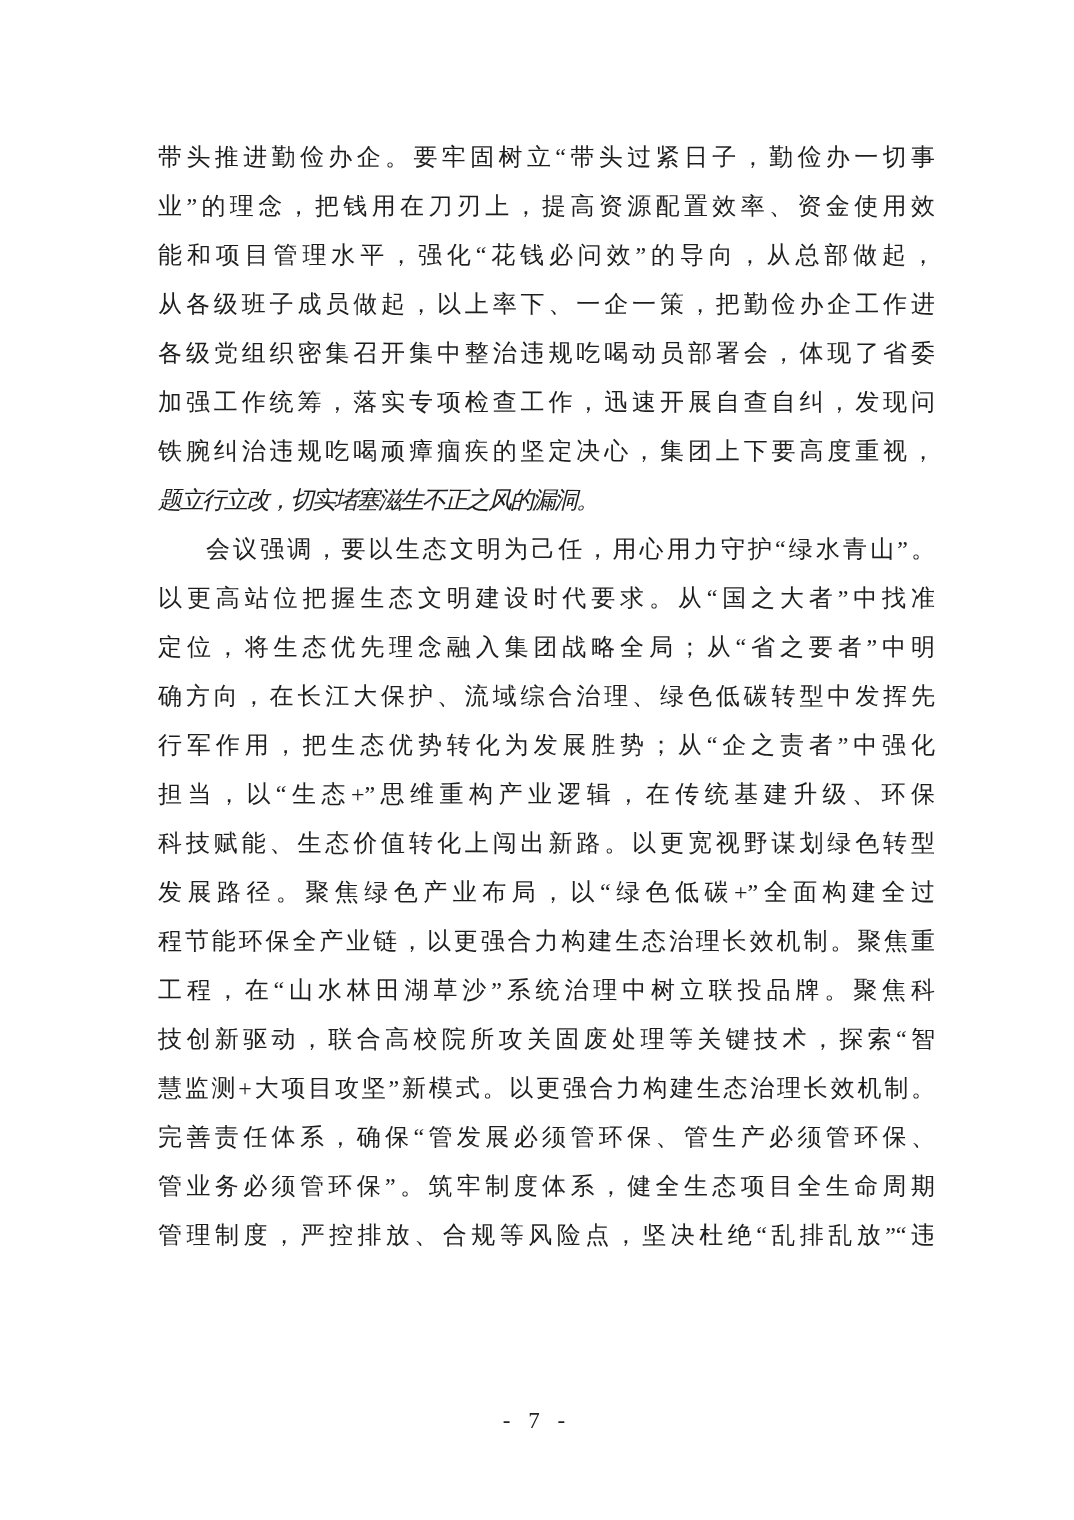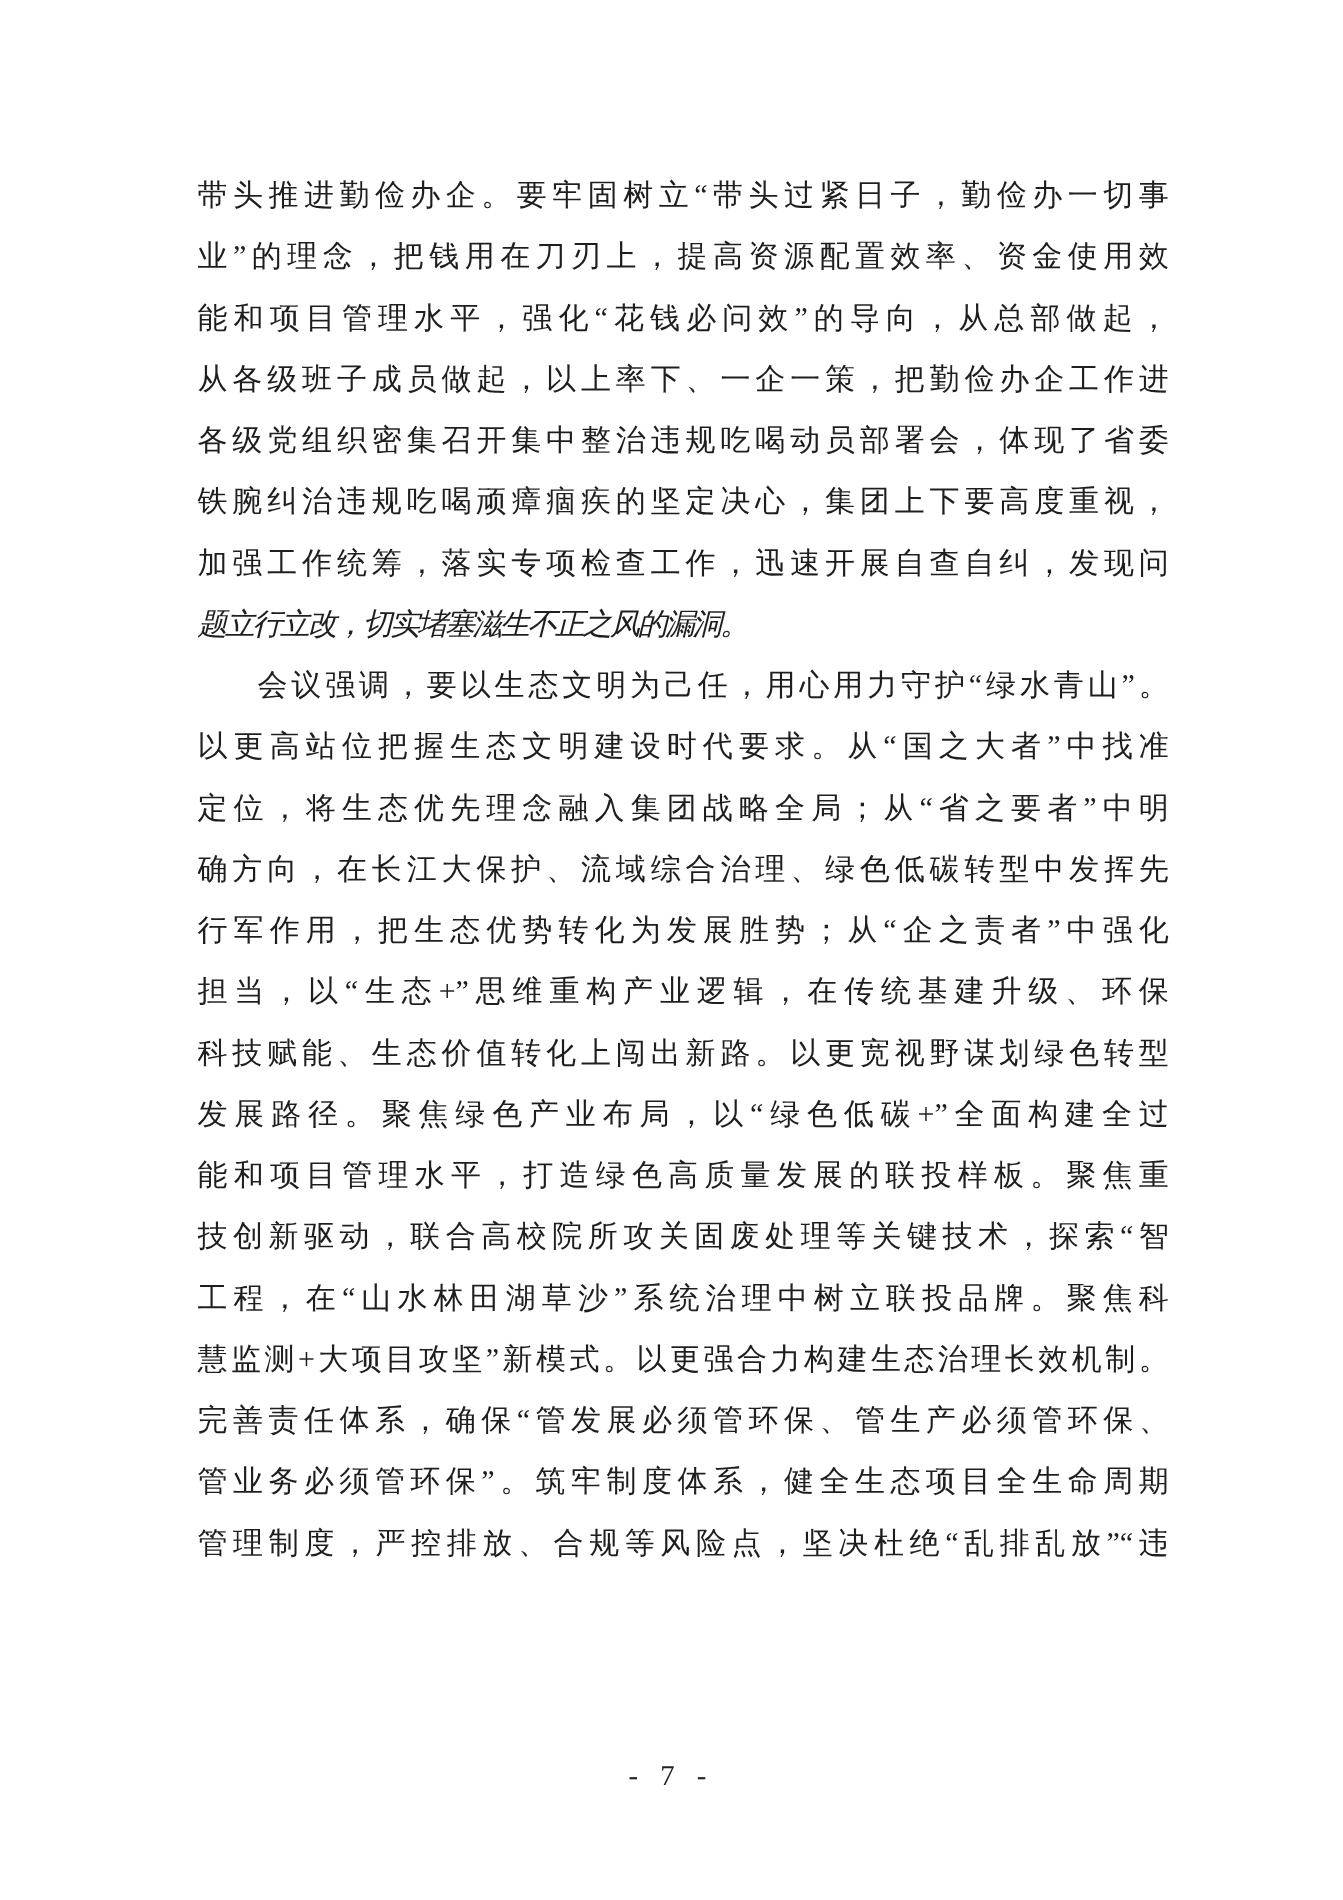--- a/index.html
+++ b/index.html
@@ -68,8 +68,8 @@
       <div class="line">能和项目管理水平，强化“花钱必问效”的导向，从总部做起，</div>
       <div class="line">从各级班子成员做起，以上率下、一企一策，把勤俭办企工作进</div>
       <div class="line">各级党组织密集召开集中整治违规吃喝动员部署会，体现了省委</div>
+      <div class="line">加强工作统筹，落实专项检查工作，迅速开展自查自纠，发现问</div>
       <div class="line">铁腕纠治违规吃喝顽瘴痼疾的坚定决心，集团上下要高度重视，</div>
-      <div class="line">加强工作统筹，落实专项检查工作，迅速开展自查自纠，发现问</div>
       <div class="line no-fill">题立行立改，切实堵塞滋生不正之风的漏洞。</div>
       <div class="line indent">会议强调，要以生态文明为己任，用心用力守护“绿水青山”。</div>
       <div class="line">以更高站位把握生态文明建设时代要求。从“国之大者”中找准</div>

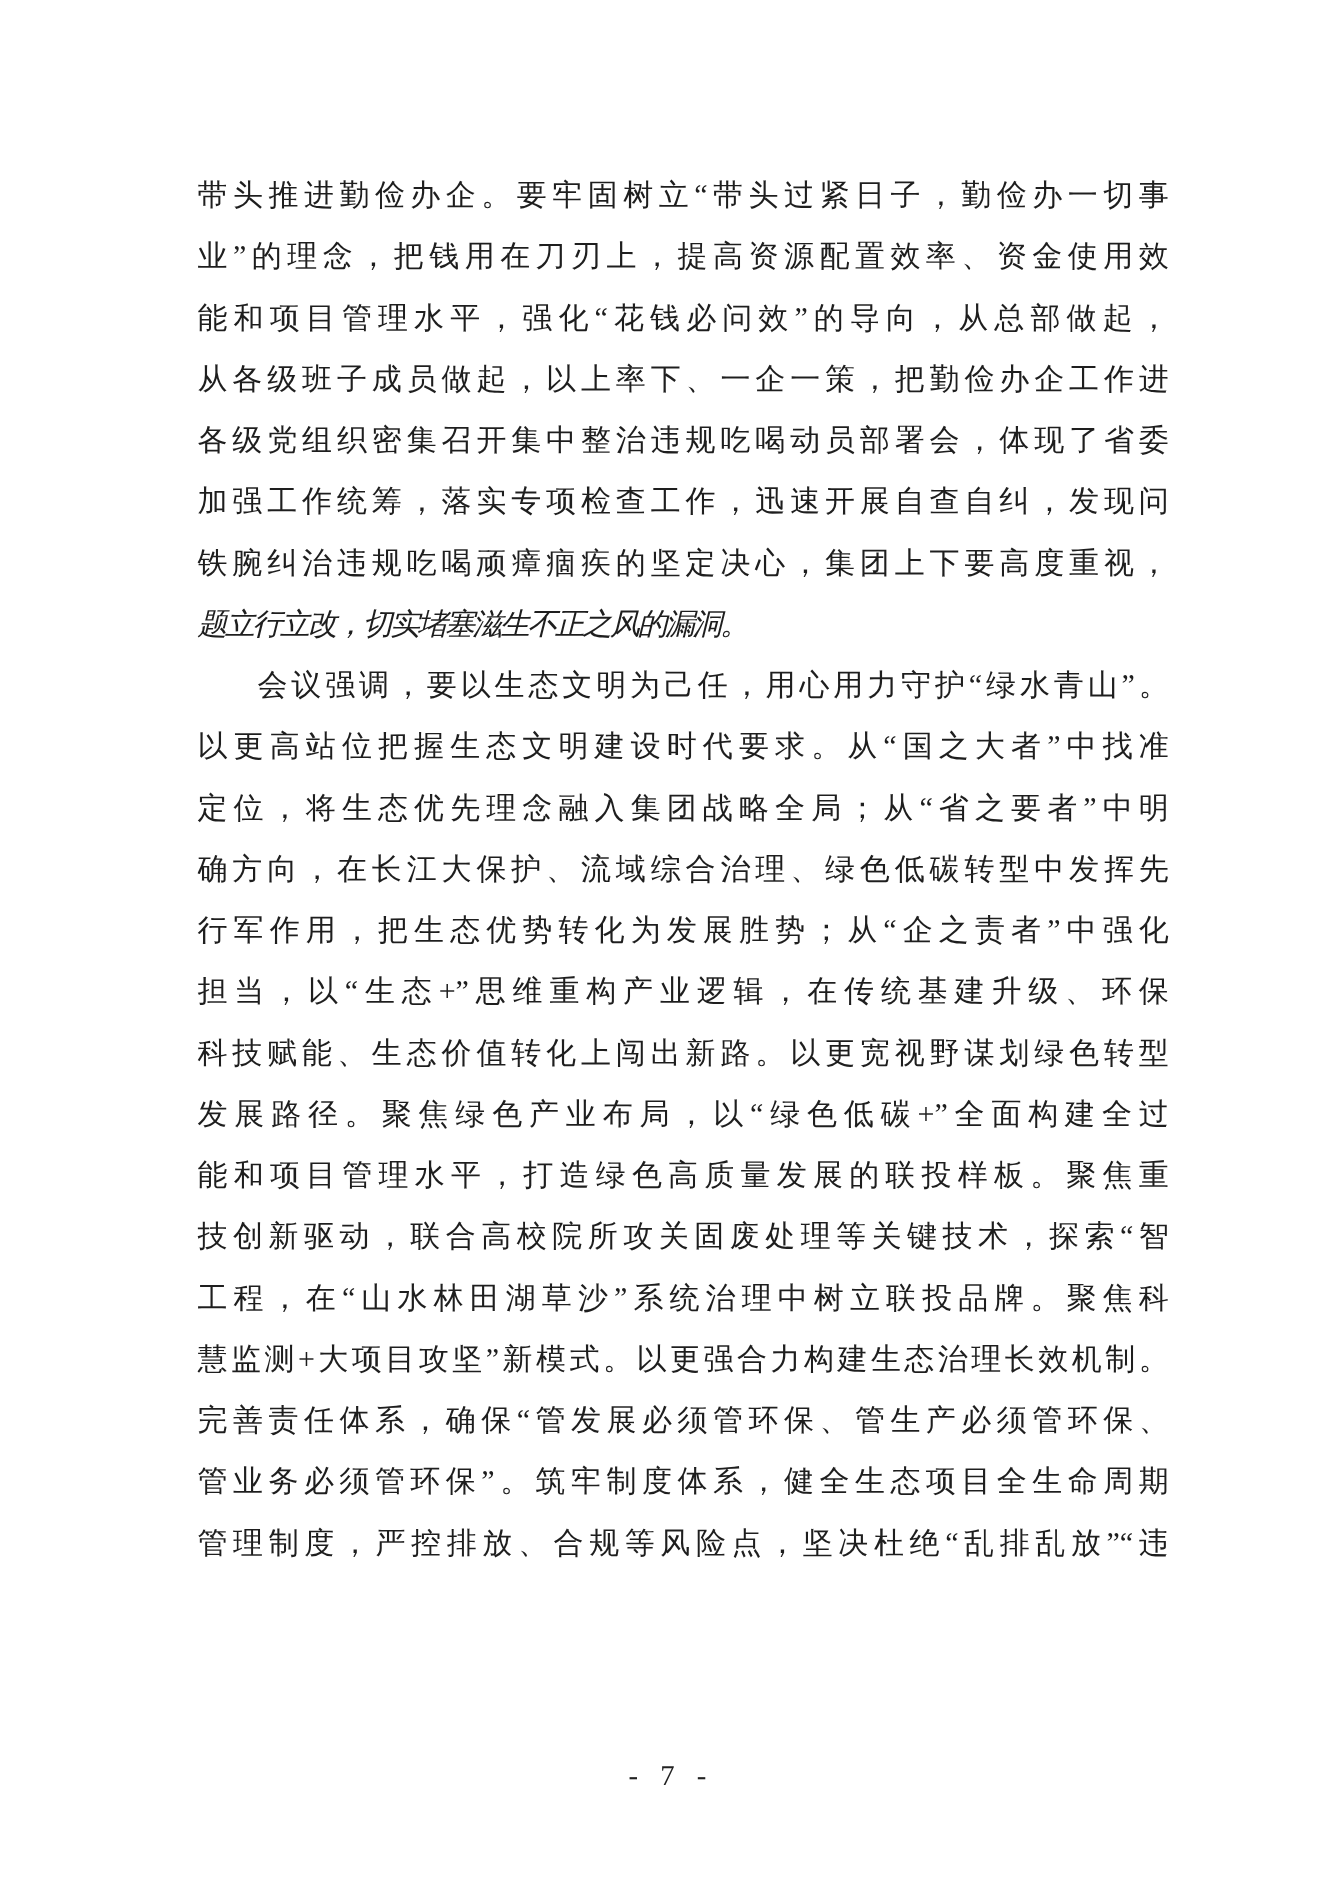--- a/index.html
+++ b/index.html
@@ -79,7 +79,7 @@
       <div class="line">担当，以“生态+”思维重构产业逻辑，在传统基建升级、环保</div>
       <div class="line">科技赋能、生态价值转化上闯出新路。以更宽视野谋划绿色转型</div>
       <div class="line">发展路径。聚焦绿色产业布局，以“绿色低碳+”全面构建全过</div>
-      <div class="line">能和项目管理水平，打造绿色高质量发展的联投样板。聚焦重</div>
+      <div class="line">程节能环保全产业链，以更强合力构建生态治理长效机制。聚焦重</div>
       <div class="line">技创新驱动，联合高校院所攻关固废处理等关键技术，探索“智</div>
       <div class="line">工程，在“山水林田湖草沙”系统治理中树立联投品牌。聚焦科</div>
       <div class="line">慧监测+大项目攻坚”新模式。以更强合力构建生态治理长效机制。</div>

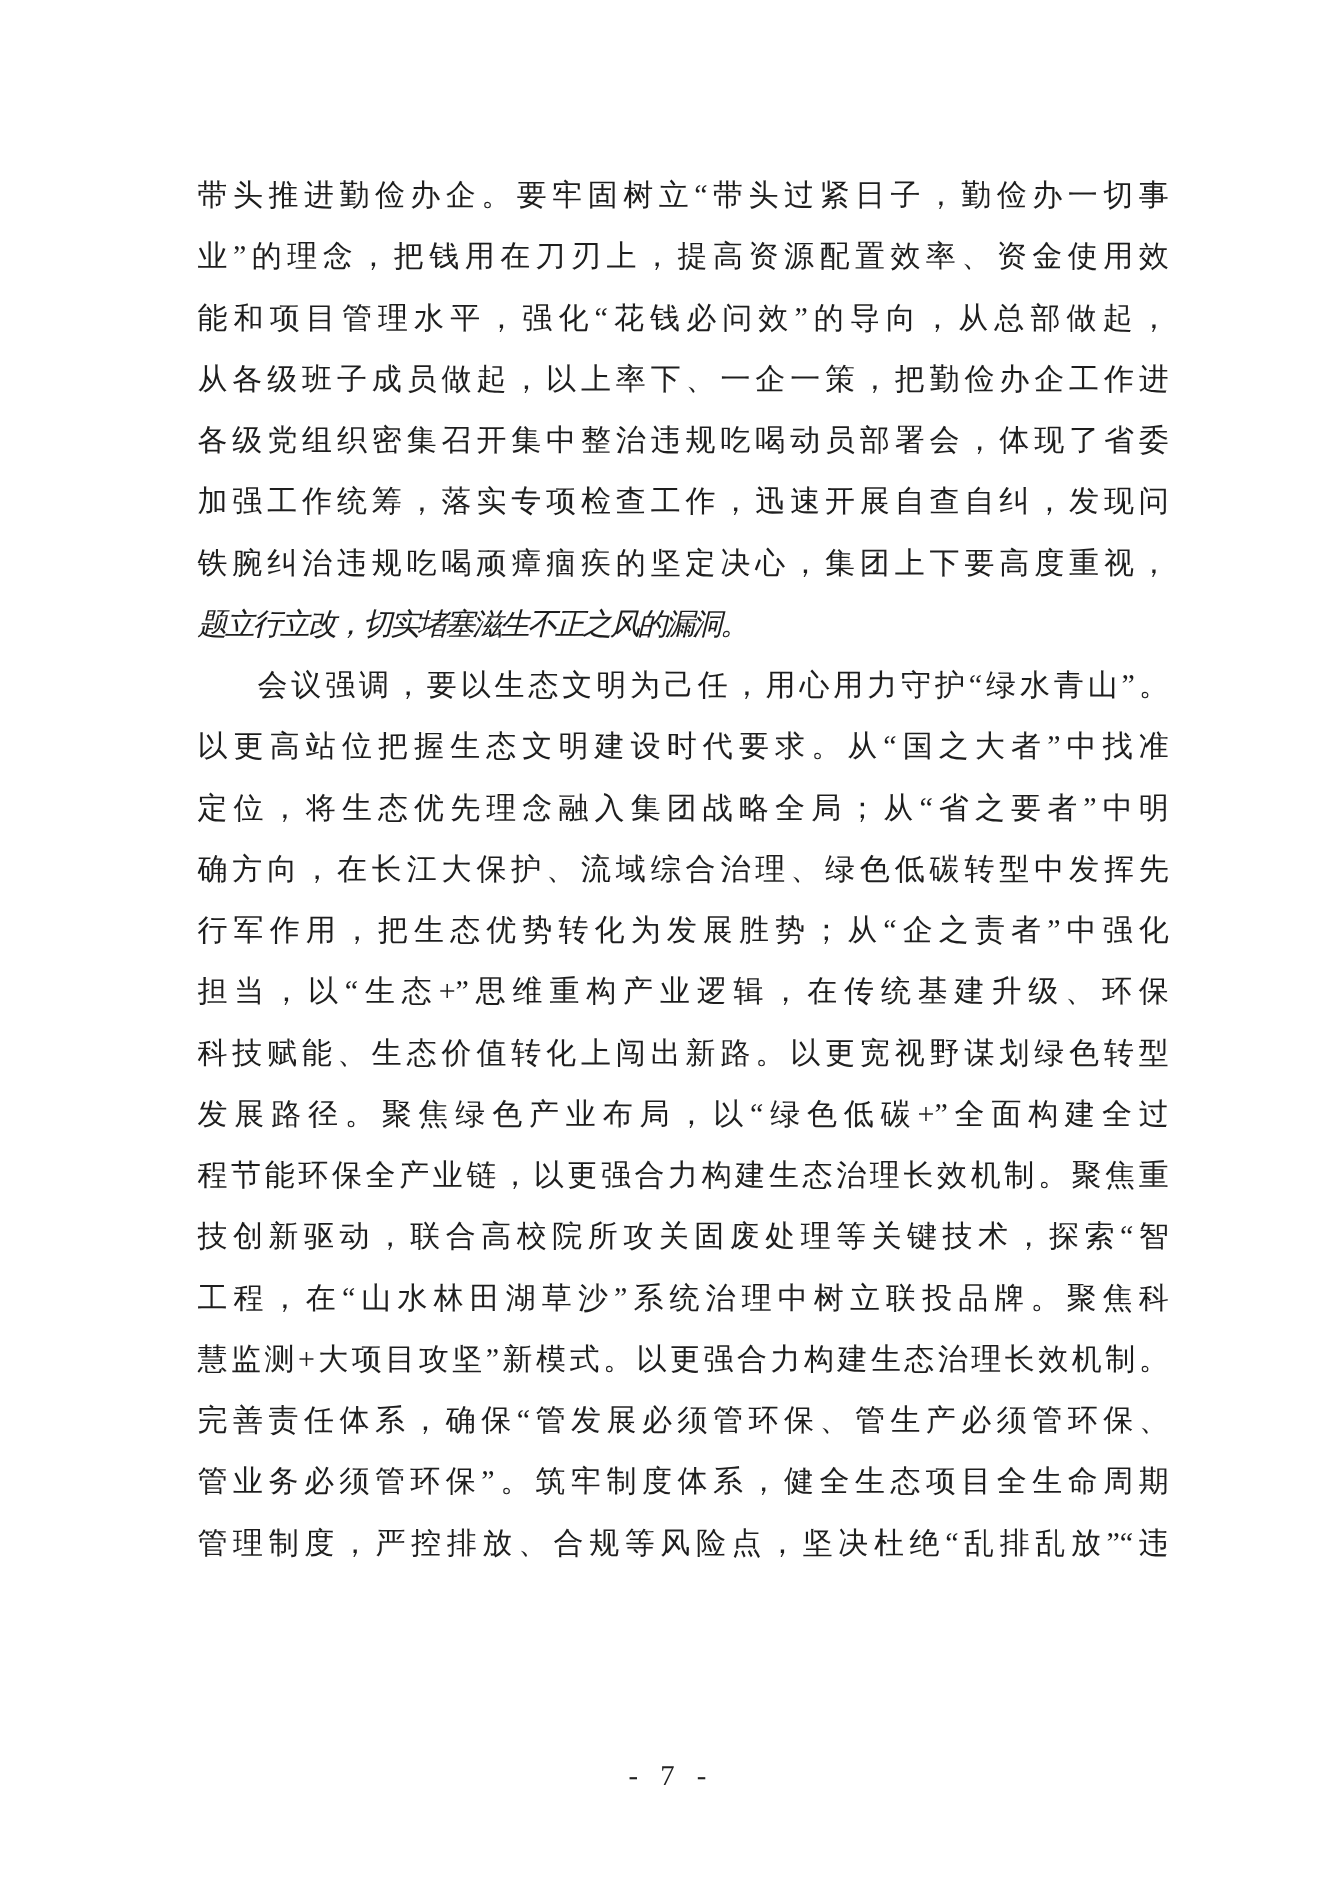--- a/index.html
+++ b/index.html
@@ -80,8 +80,8 @@
       <div class="line">科技赋能、生态价值转化上闯出新路。以更宽视野谋划绿色转型</div>
       <div class="line">发展路径。聚焦绿色产业布局，以“绿色低碳+”全面构建全过</div>
       <div class="line">程节能环保全产业链，以更强合力构建生态治理长效机制。聚焦重</div>
+      <div class="line">工程，在“山水林田湖草沙”系统治理中树立联投品牌。聚焦科</div>
       <div class="line">技创新驱动，联合高校院所攻关固废处理等关键技术，探索“智</div>
-      <div class="line">工程，在“山水林田湖草沙”系统治理中树立联投品牌。聚焦科</div>
       <div class="line">慧监测+大项目攻坚”新模式。以更强合力构建生态治理长效机制。</div>
       <div class="line">完善责任体系，确保“管发展必须管环保、管生产必须管环保、</div>
       <div class="line">管业务必须管环保”。筑牢制度体系，健全生态项目全生命周期</div>

